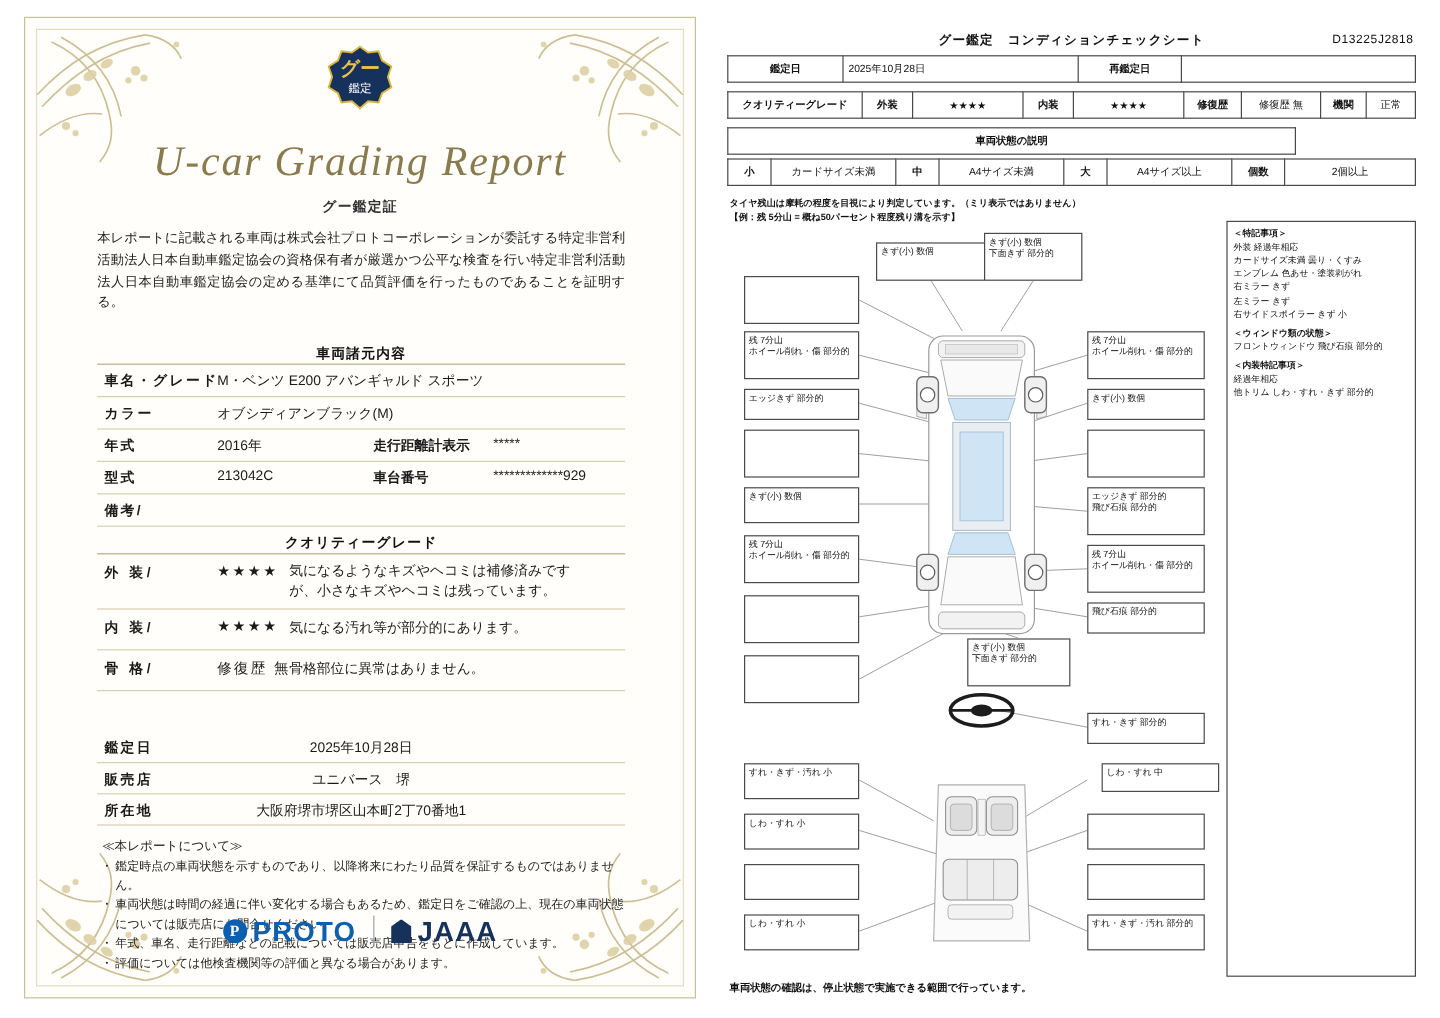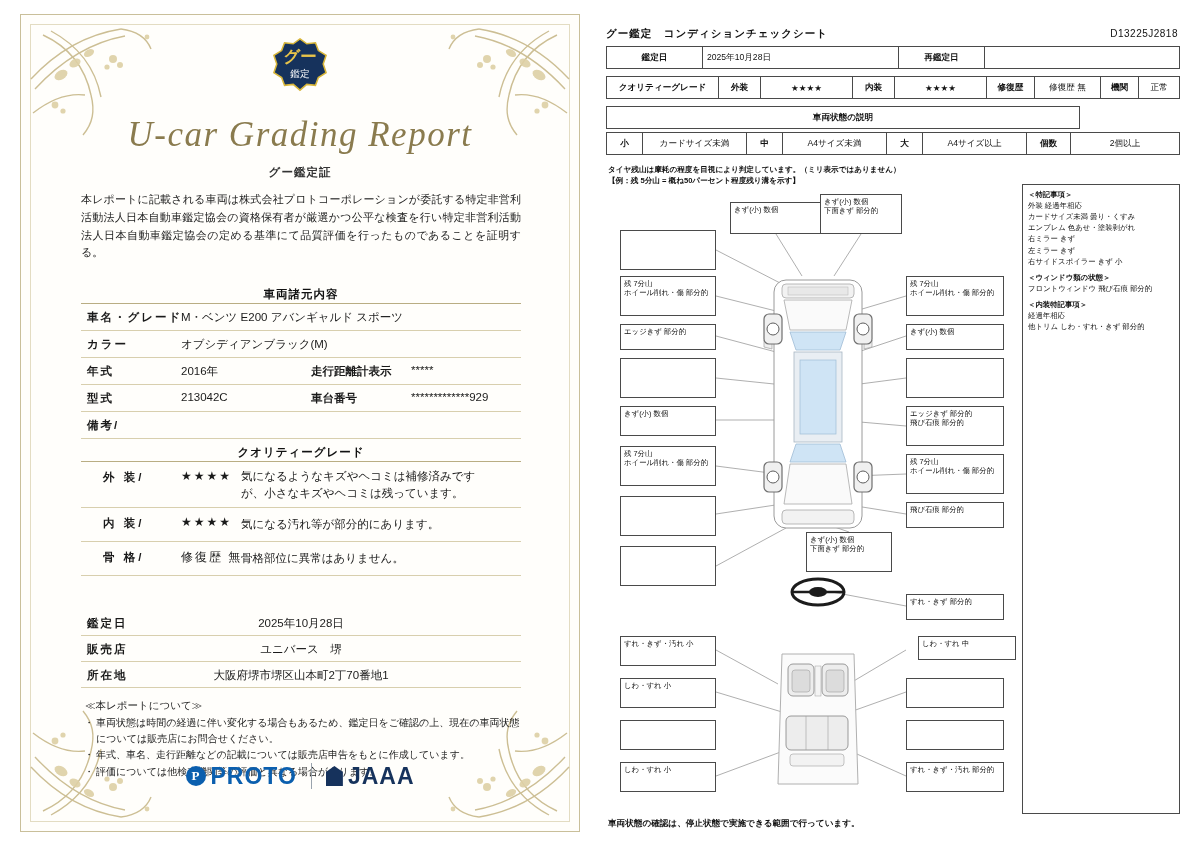--- a/index.html
+++ b/index.html
@@ -129,7 +129,7 @@
     position:absolute; left:0; right:0; top:0; height:22px;
   }
   .sheet-title {
-    position:absolute; left:0; right:0; top:3px; text-align:left;
+    position:absolute; left:0; right:0; top:3px; text-align:center;
     font-size:10.5px; font-weight:bold; letter-spacing:1px;
   }
   .sheet-code {

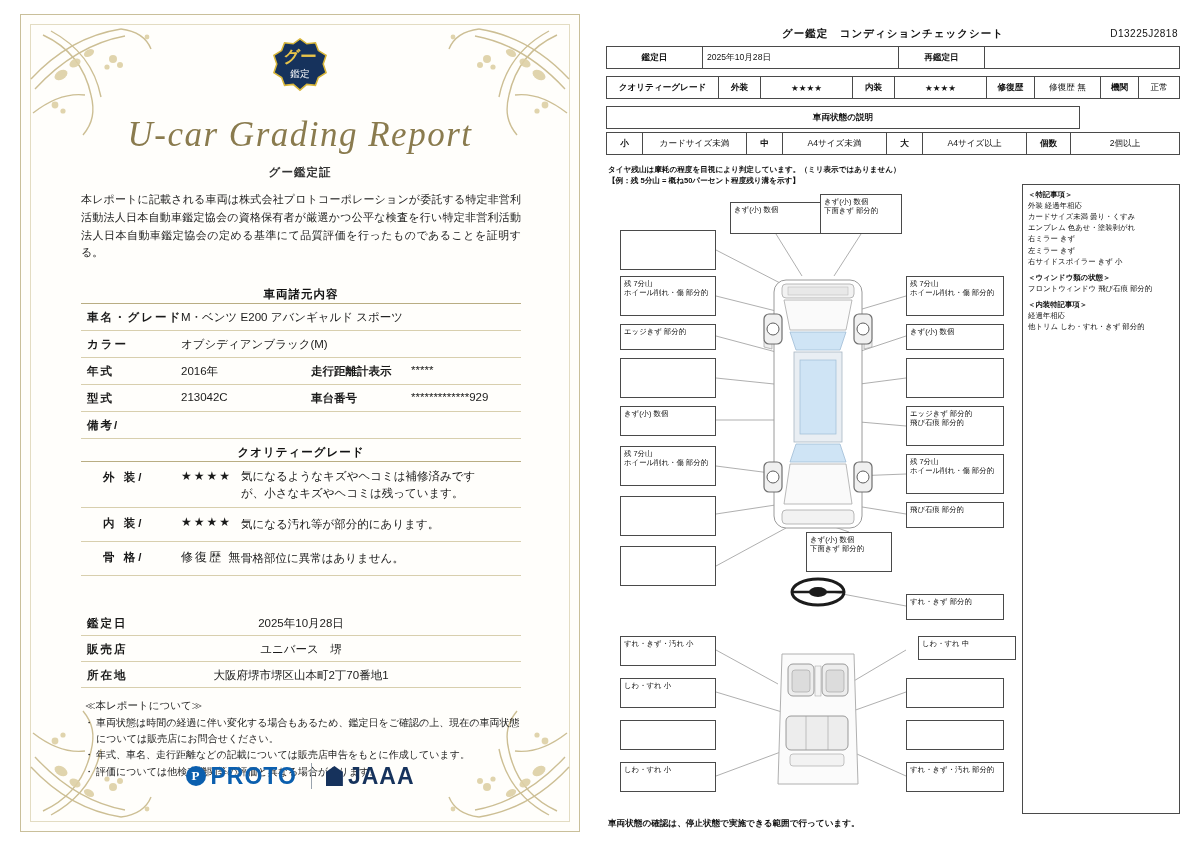--- a/index.html
+++ b/index.html
@@ -82,7 +82,7 @@
     position:absolute; left:60px; right:58px; height:34px;
     font-size:11.5px; border-bottom:1px solid #d8cfae;
   }
-  .qrow .lab { position:absolute; left:6px; top:8px; font-weight:bold; letter-spacing:3px;margin-left:16px;}
+  .qrow .lab { position:absolute; left:6px; top:8px; font-weight:bold; letter-spacing:3px;}
   .qrow .stars { position:absolute; left:100px; top:7px; letter-spacing:2px; font-size:12px;}
   .qrow .note { position:absolute; left:160px; top:8px; line-height:1.45; }
 

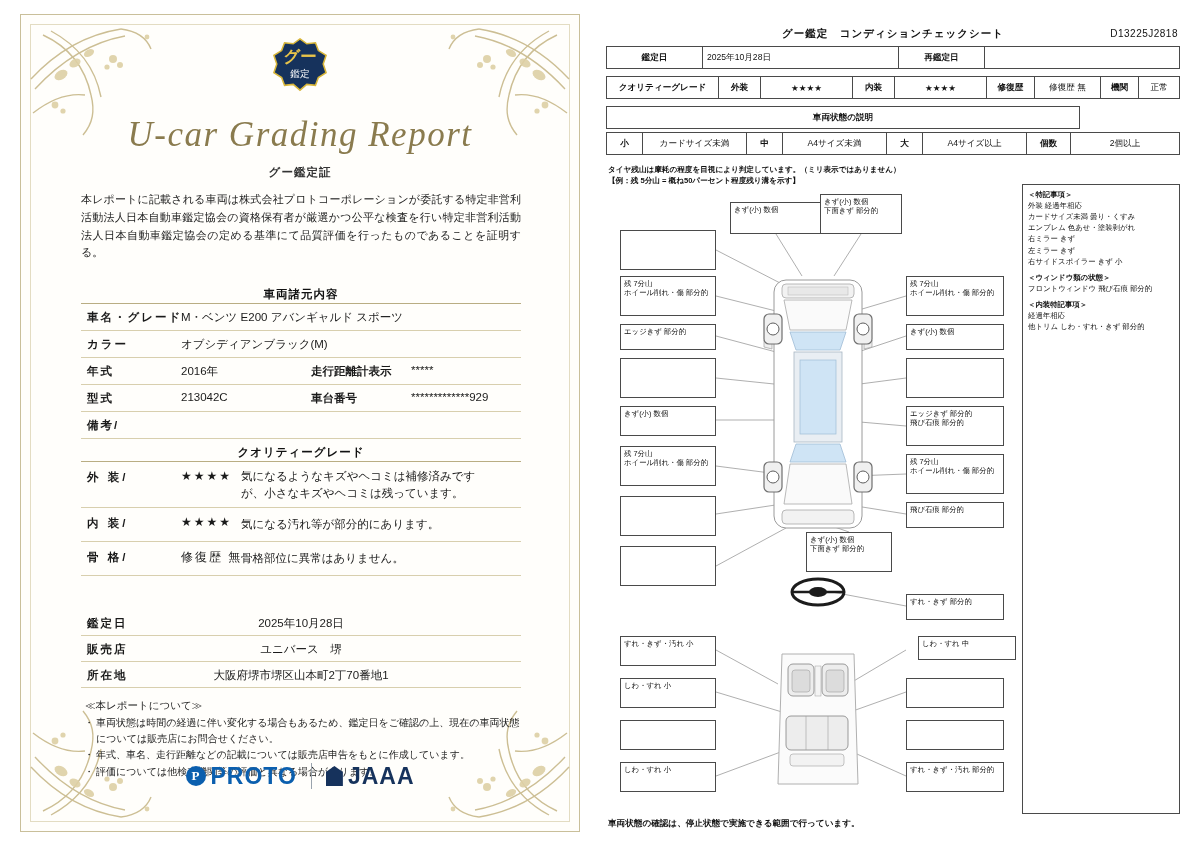--- a/index.html
+++ b/index.html
@@ -354,6 +354,7 @@
   <div class="notes" style="top:682px;">
     <div class="nh">≪本レポートについて≫</div>
     <ul>
+      <li>鑑定時点の車両状態を示すものであり、以降将来にわたり品質を保証するものではありません。</li>
       <li>車両状態は時間の経過に伴い変化する場合もあるため、鑑定日をご確認の上、現在の車両状態については販売店にお問合せください。</li>
       <li>年式、車名、走行距離などの記載については販売店申告をもとに作成しています。</li>
       <li>評価については他検査機関等の評価と異なる場合があります。</li>

